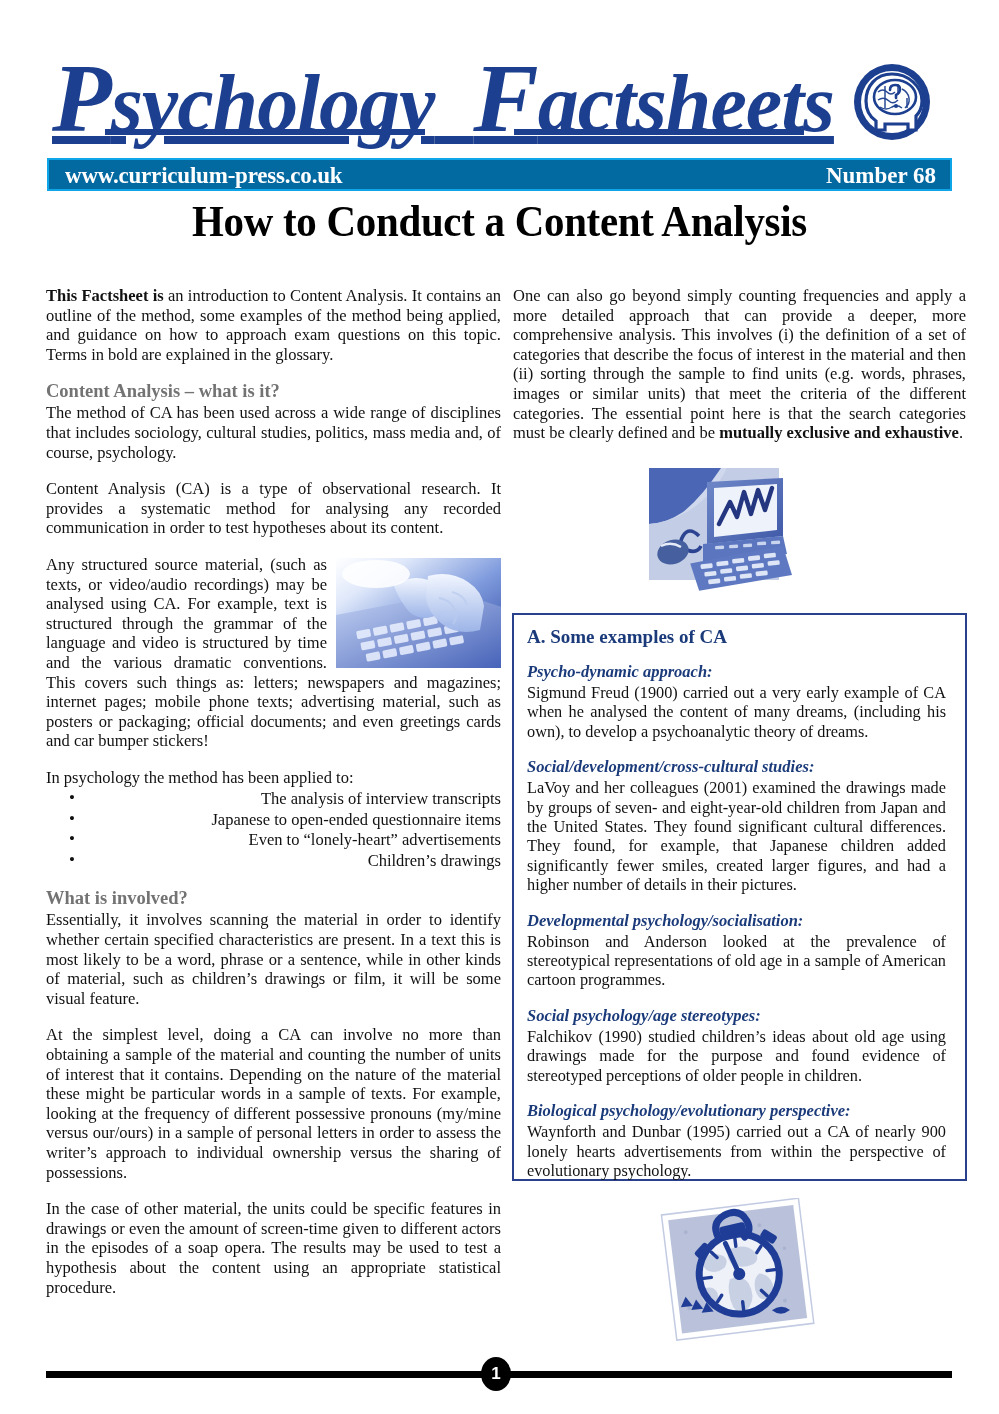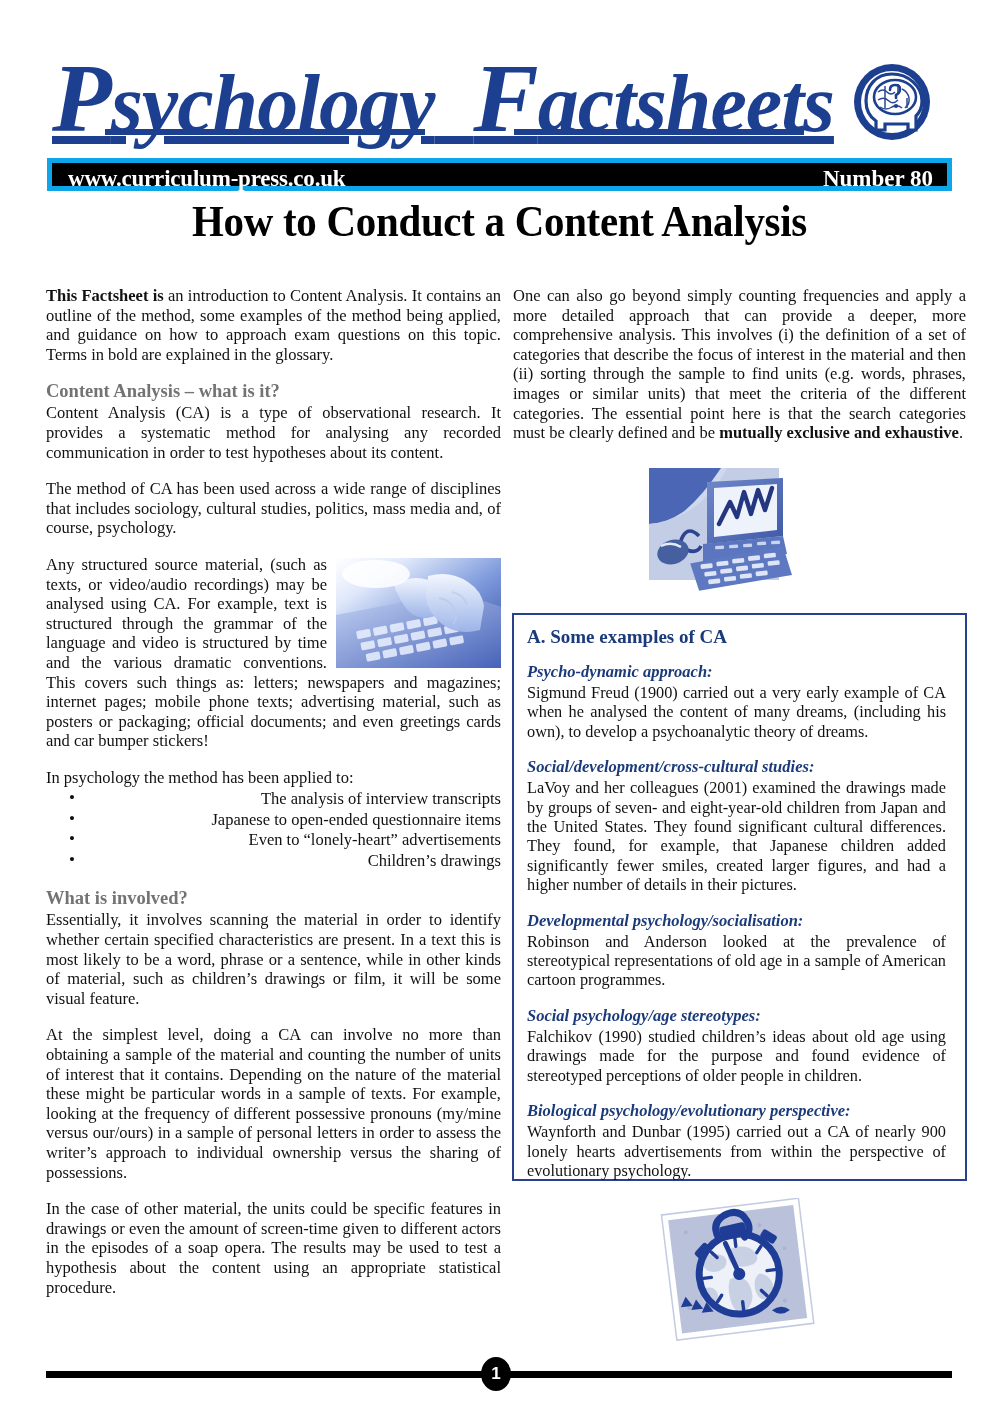--- a/index.html
+++ b/index.html
@@ -68,8 +68,8 @@
     top: 158px;
     width: 905px;
     height: 33px;
-    background: #000000;
-    border: 5px solid #0ea5e9;
+    background: #0369a1;
+    border: 2px solid #0ea5e9;
     box-sizing: border-box;
     text-align: right;
   }

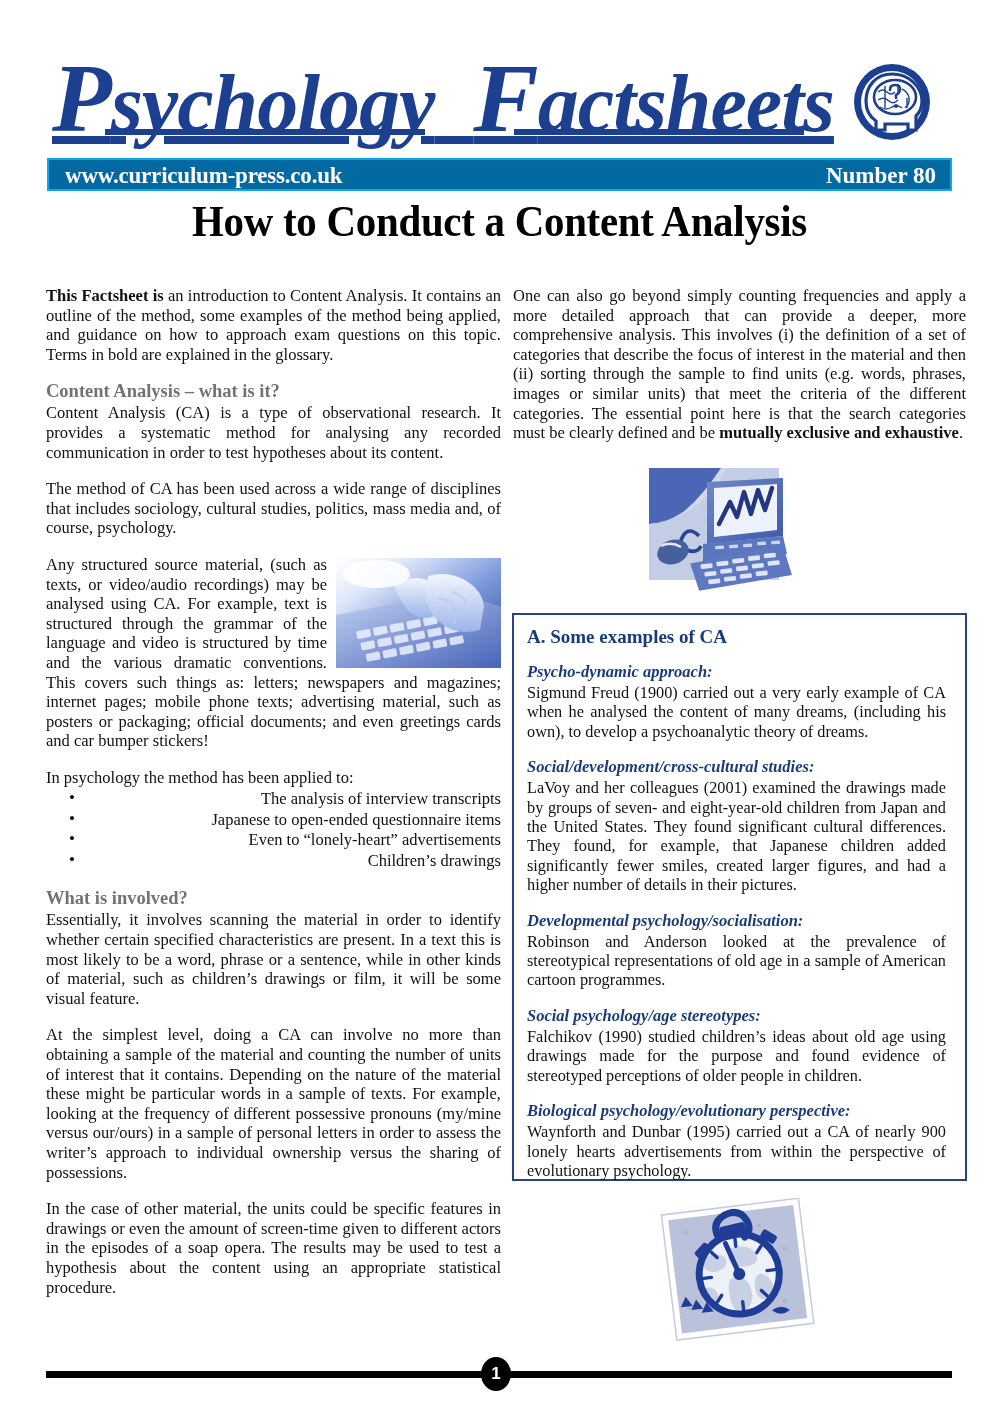--- a/index.html
+++ b/index.html
@@ -281,7 +281,7 @@
 
 <div class="banner">
   <span class="banner-url">www.curriculum-press.co.uk</span>
-  <span class="banner-number">Number  80</span>
+  <span class="banner-number">Number  68</span>
 </div>
 
 <div class="page-title">How to Conduct a Content Analysis</div>

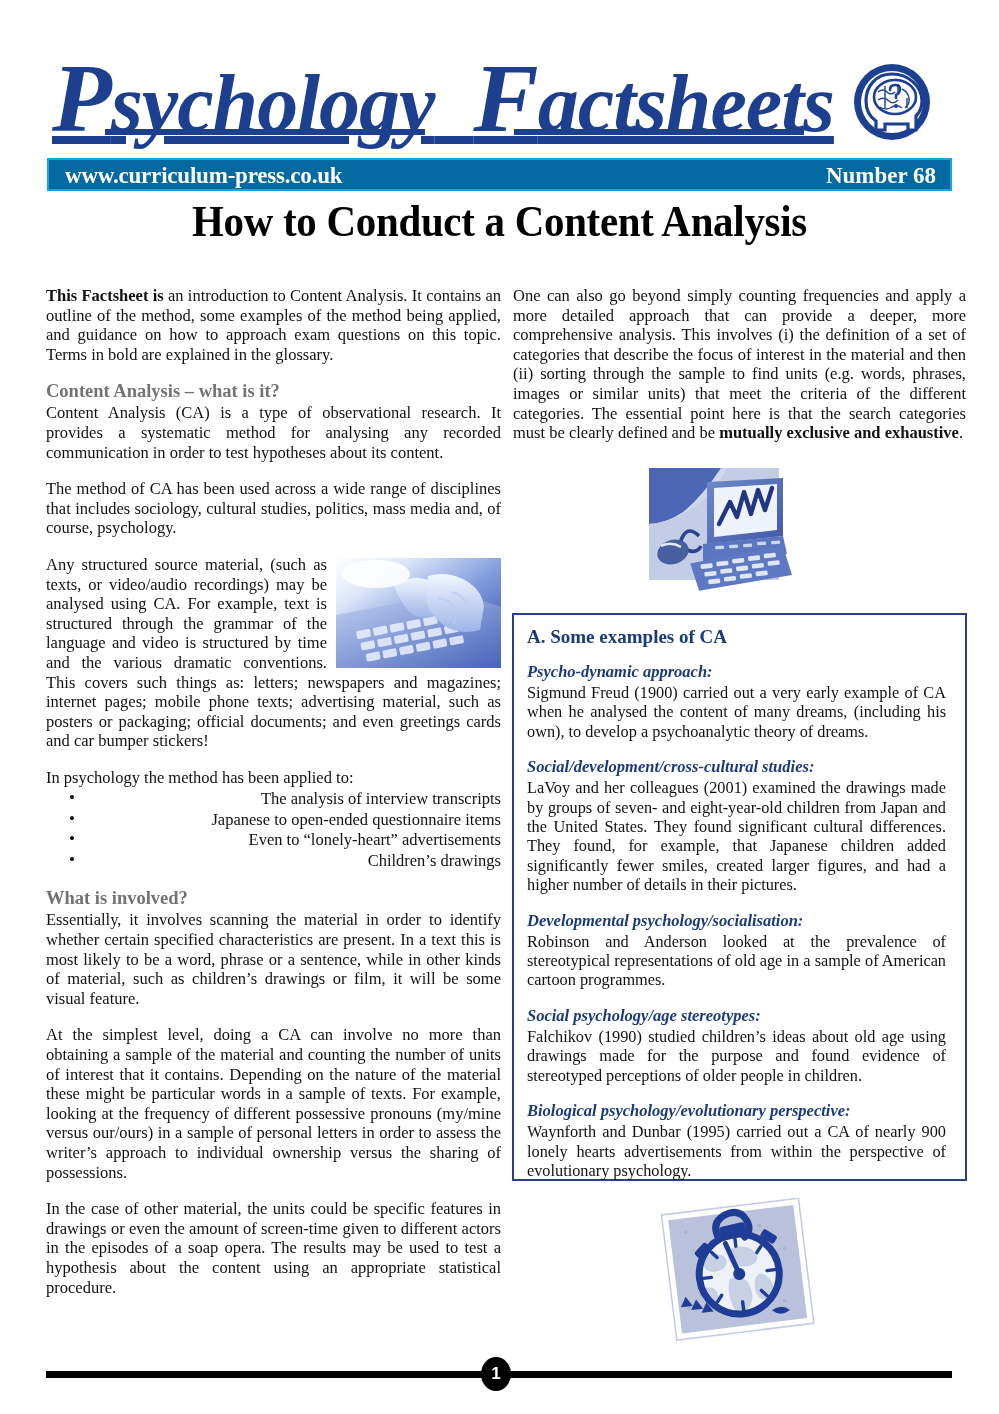--- a/index.html
+++ b/index.html
@@ -291,9 +291,9 @@
   <p class="body"><span class="bold">This Factsheet is</span><span> an introduction to Content Analysis. It contains an outline of the method, some examples of the method being applied, and guidance on how to approach exam questions on this topic. Terms in bold are explained in the glossary.</span></p>
 
   <h3 class="sect">Content Analysis – what is it?</h3>
+  <p class="body">The method of CA has been used across a wide range of disciplines that includes sociology, cultural studies, politics, mass media and, of course, psychology.</p>
+
   <p class="body">Content Analysis (CA) is a type of observational research. It provides a systematic method for analysing any recorded communication in order to test hypotheses about its content.</p>
-
-  <p class="body">The method of CA has been used across a wide range of disciplines that includes sociology, cultural studies, politics, mass media and, of course, psychology.</p>
 
   <div class="wrap-photo">
     <div class="photo-keyboard">

